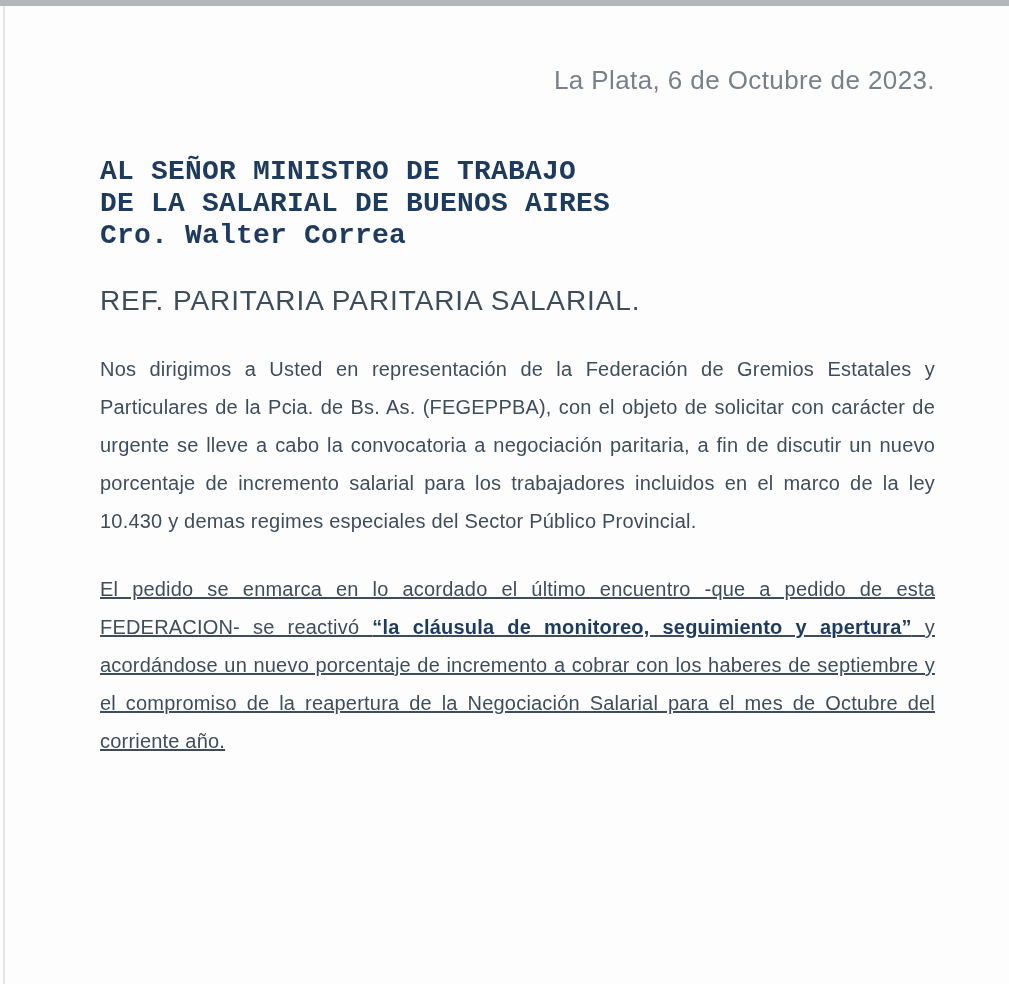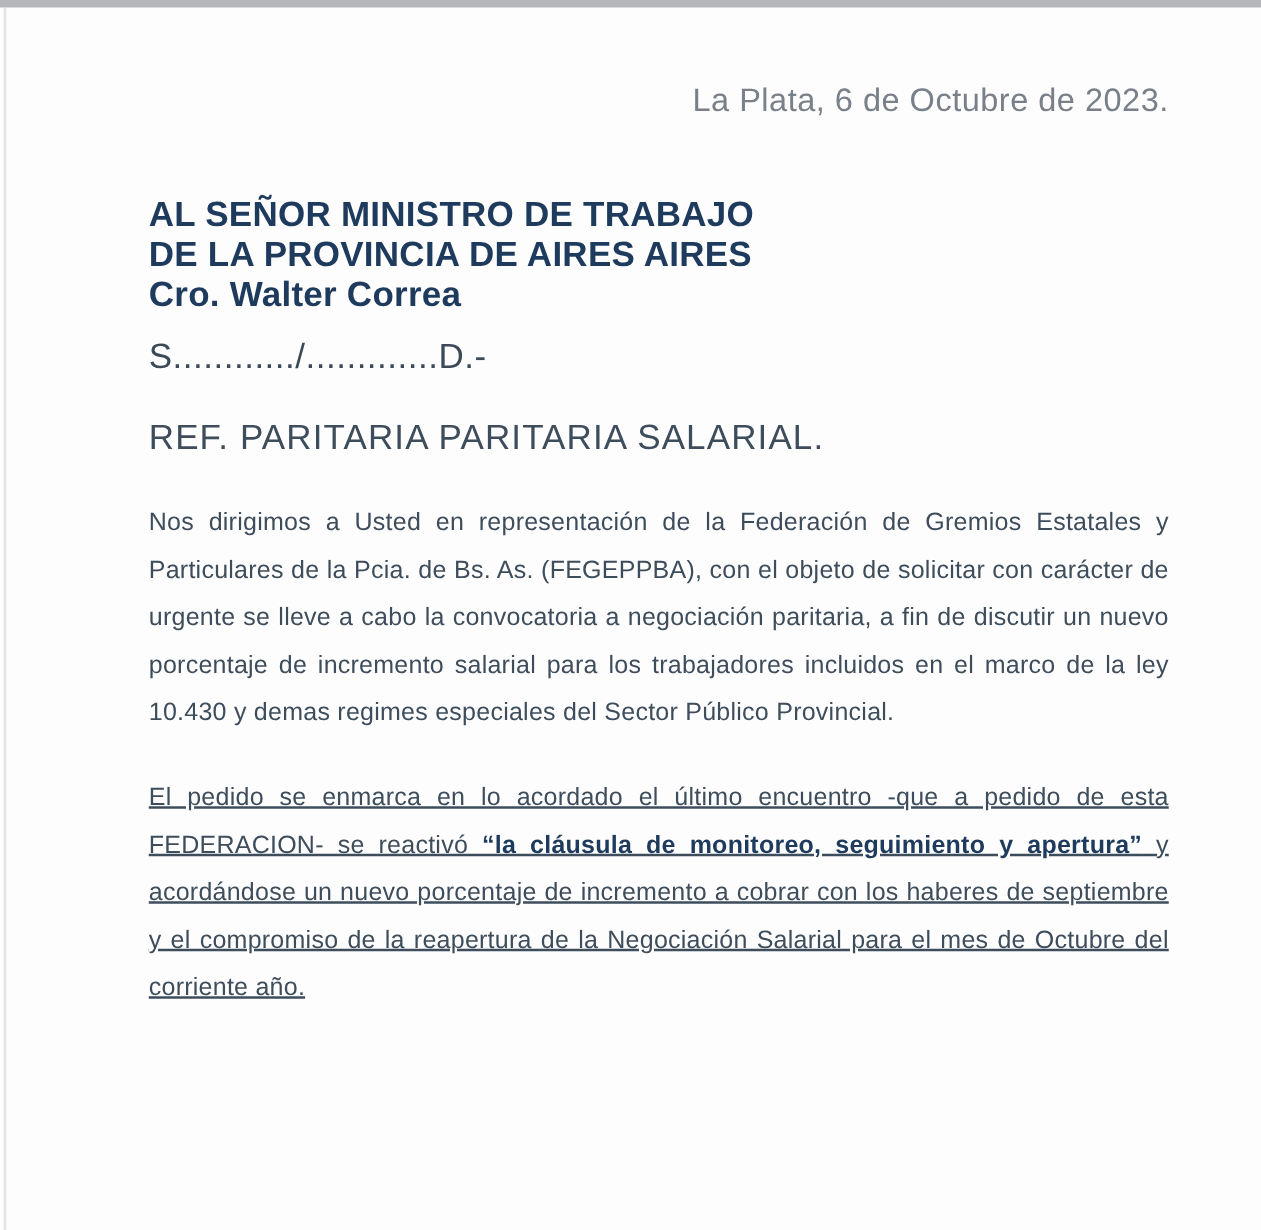--- a/index.html
+++ b/index.html
@@ -16,7 +16,6 @@
     overflow: hidden;
     font-family: "Liberation Sans", "DejaVu Sans", sans-serif;
     box-sizing: border-box;
-    padding-left: 19px;
   }
   .top-strip {
     position: absolute;

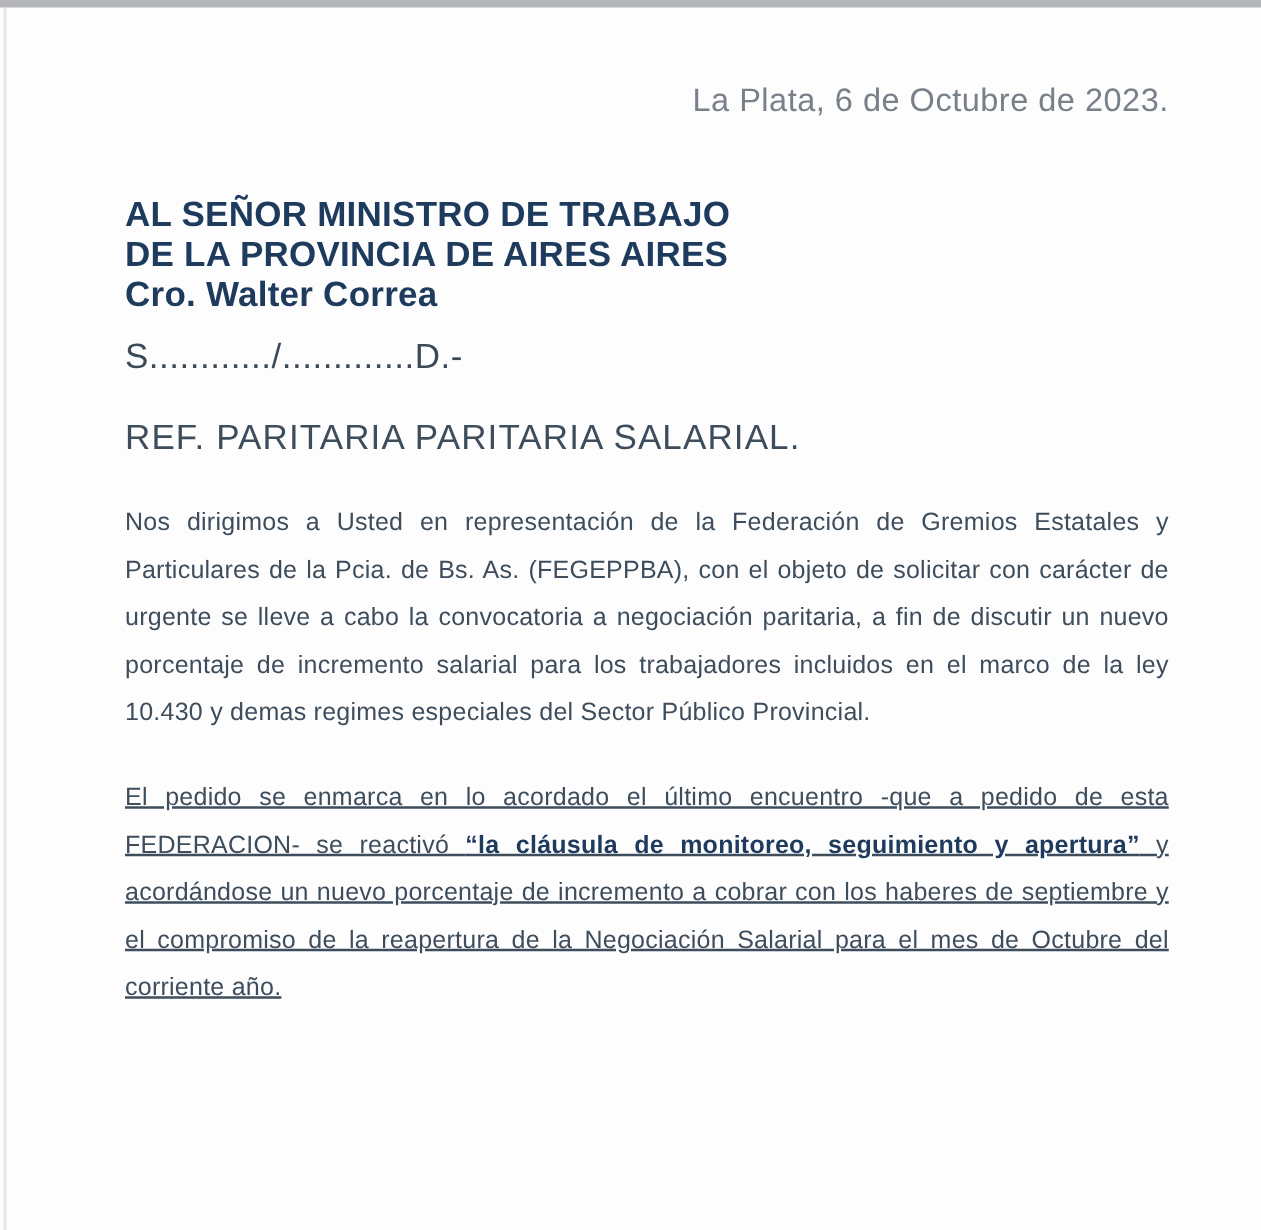--- a/index.html
+++ b/index.html
@@ -55,6 +55,7 @@
     line-height: 32px;
     color: #1e3b5e;
     letter-spacing: 0.2px;
+    font-family: Liberation Mono, monospace;
   }
   .salutation-line {
     margin-top: 17px;

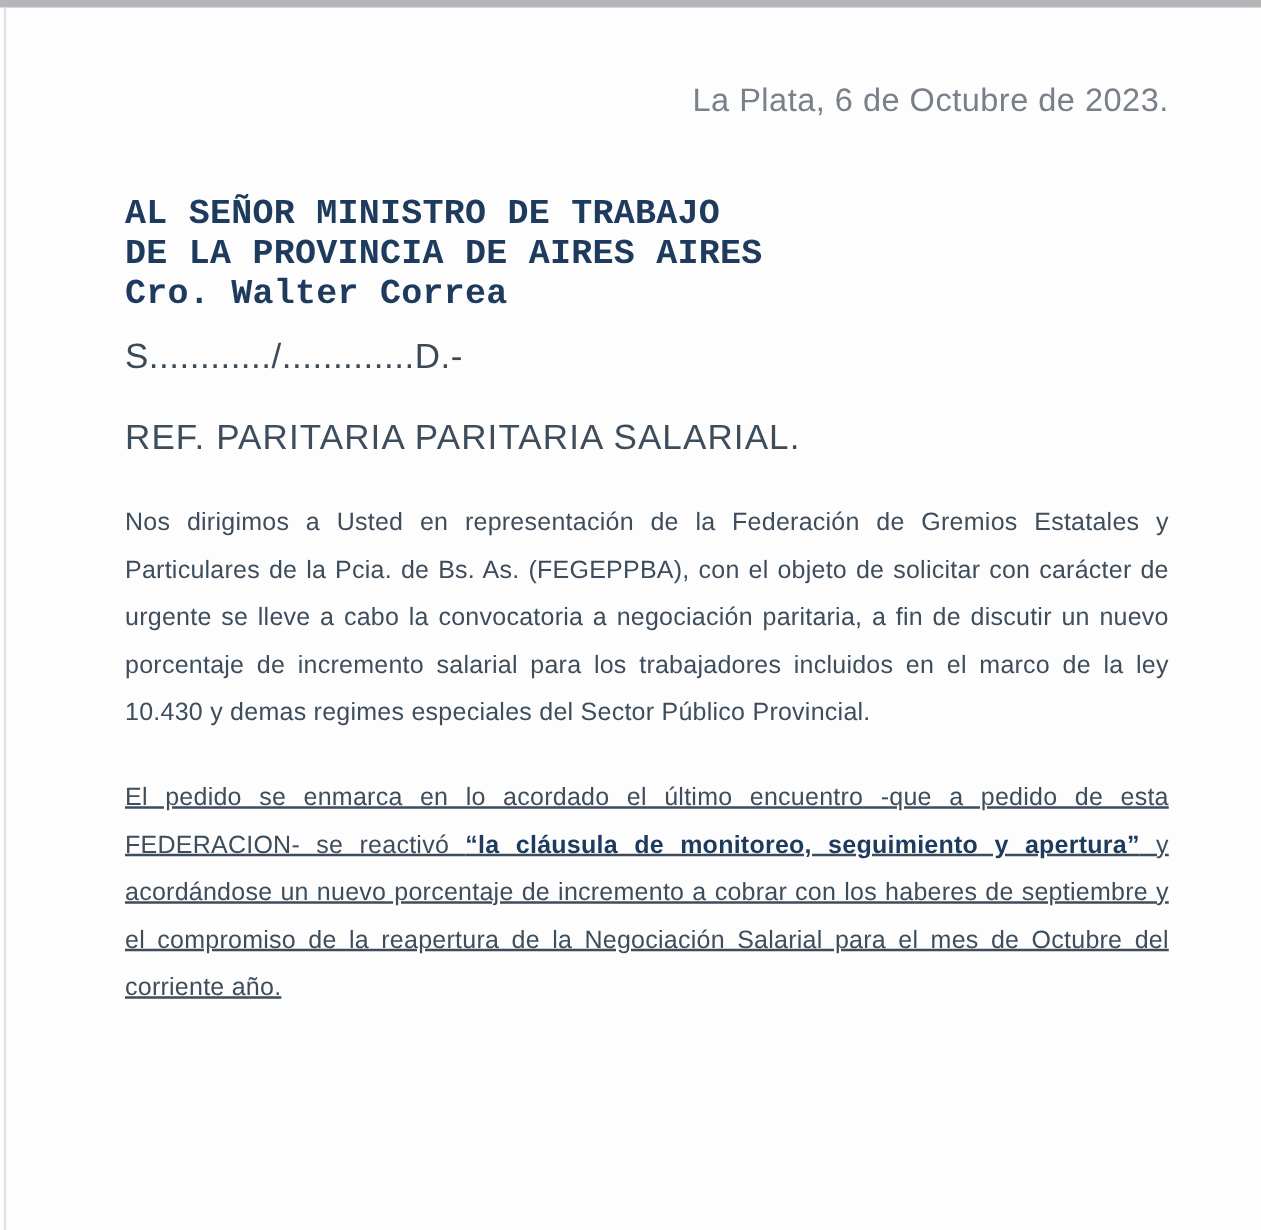--- a/index.html
+++ b/index.html
@@ -104,7 +104,7 @@
 
     <div class="recipient-block">
       <div>AL SEÑOR MINISTRO DE TRABAJO</div>
-      <div>DE LA PROVINCIA DE AIRES AIRES</div>
+      <div>DE LA SALARIAL DE BUENOS AIRES</div>
       <div>Cro. Walter Correa</div>
     </div>
 

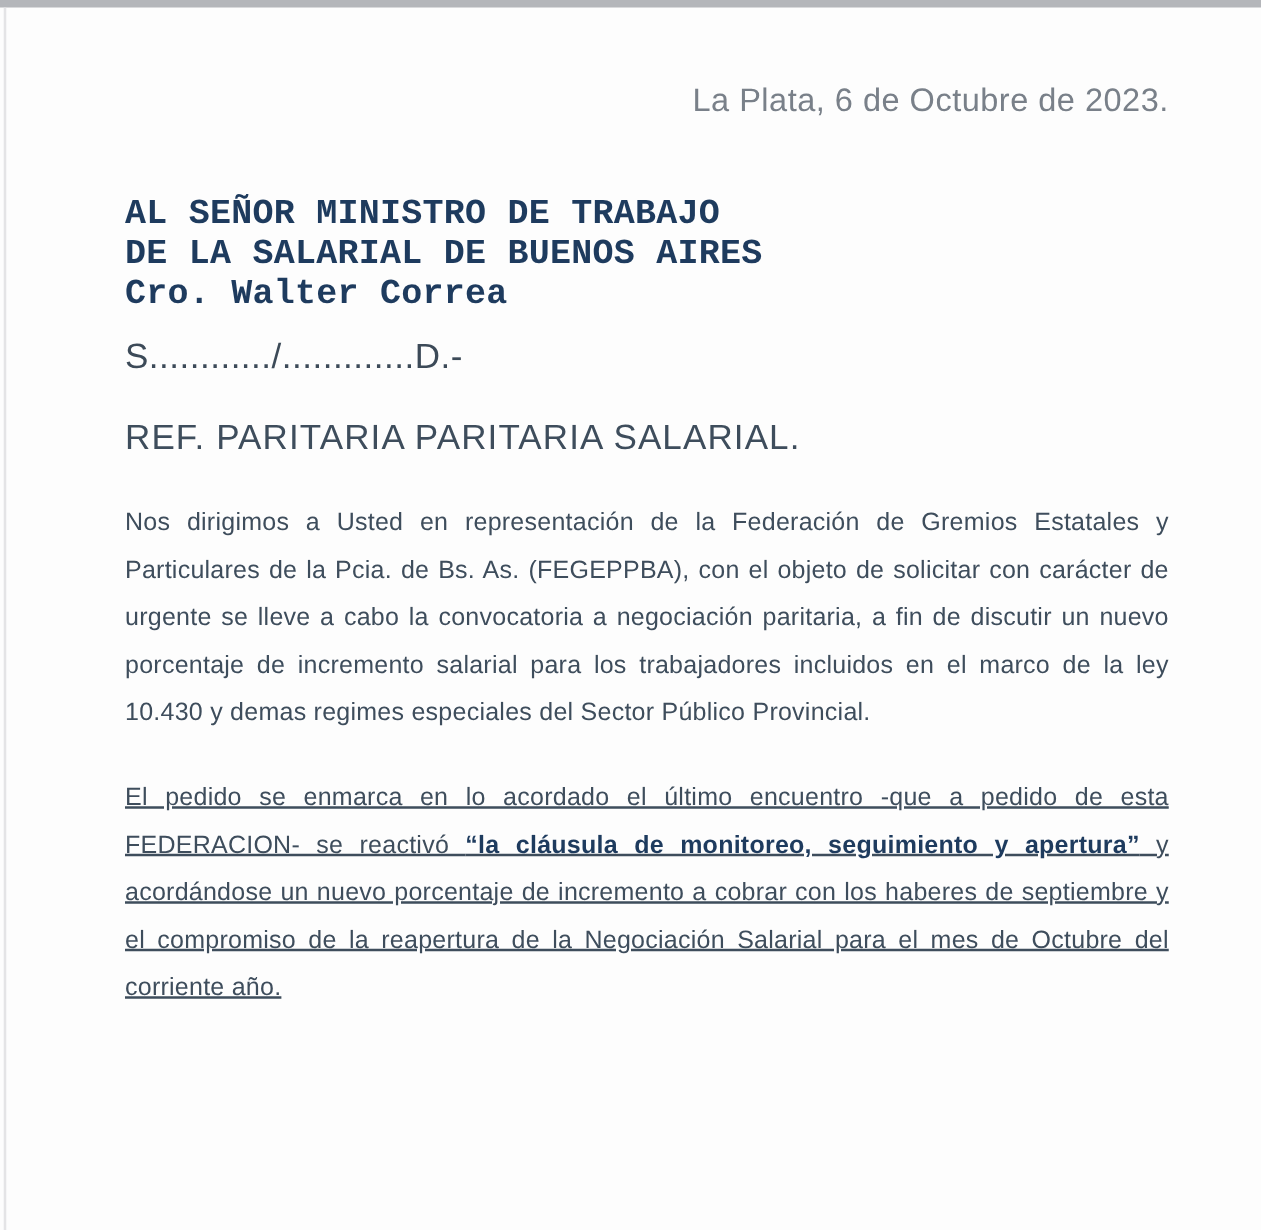--- a/index.html
+++ b/index.html
@@ -108,7 +108,6 @@
       <div>Cro. Walter Correa</div>
     </div>
 
-    <div class="salutation-line">S............/.............D.-</div>
 
     <div class="reference-line">REF. PARITARIA PARITARIA SALARIAL.</div>
 

